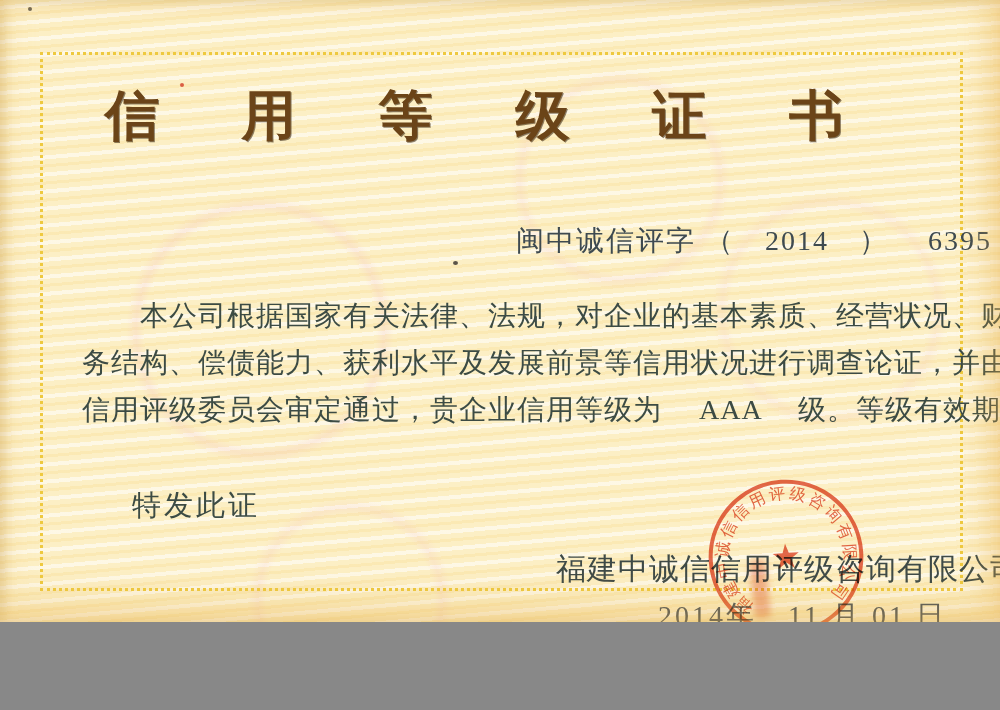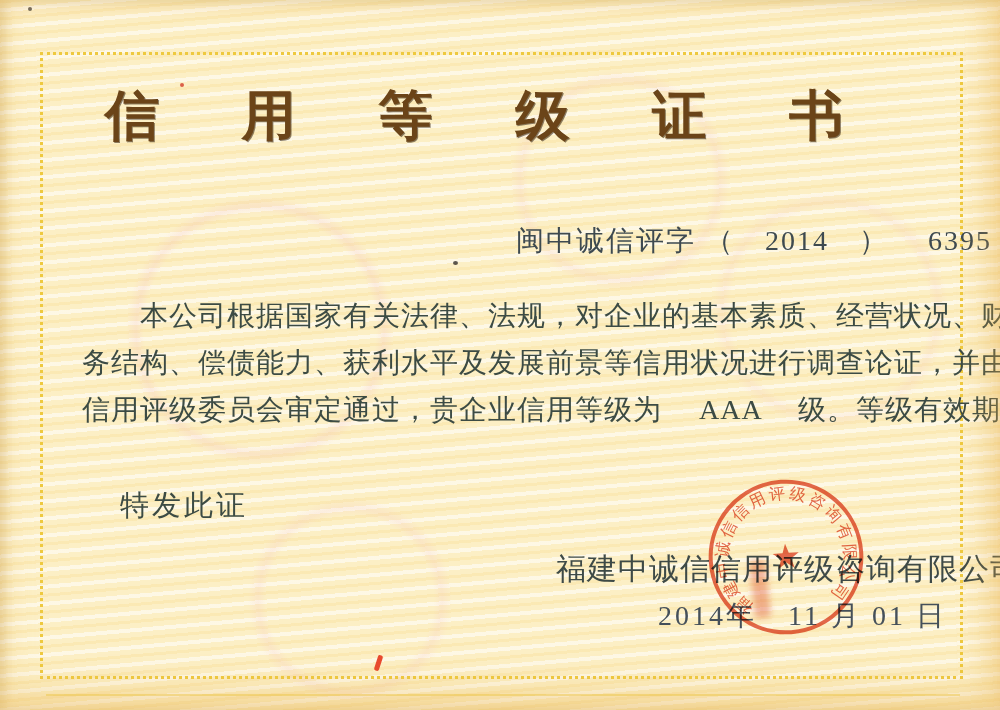--- a/index.html
+++ b/index.html
@@ -5,7 +5,7 @@
   html,body{margin:0;padding:0;background:#888;}
   .page{
     position:relative;
-    width:1000px;height:710px;
+    width:1000px;height:622px;
     margin:0 auto;
     overflow:hidden;
     font-family:"Liberation Serif","DejaVu Serif",serif;

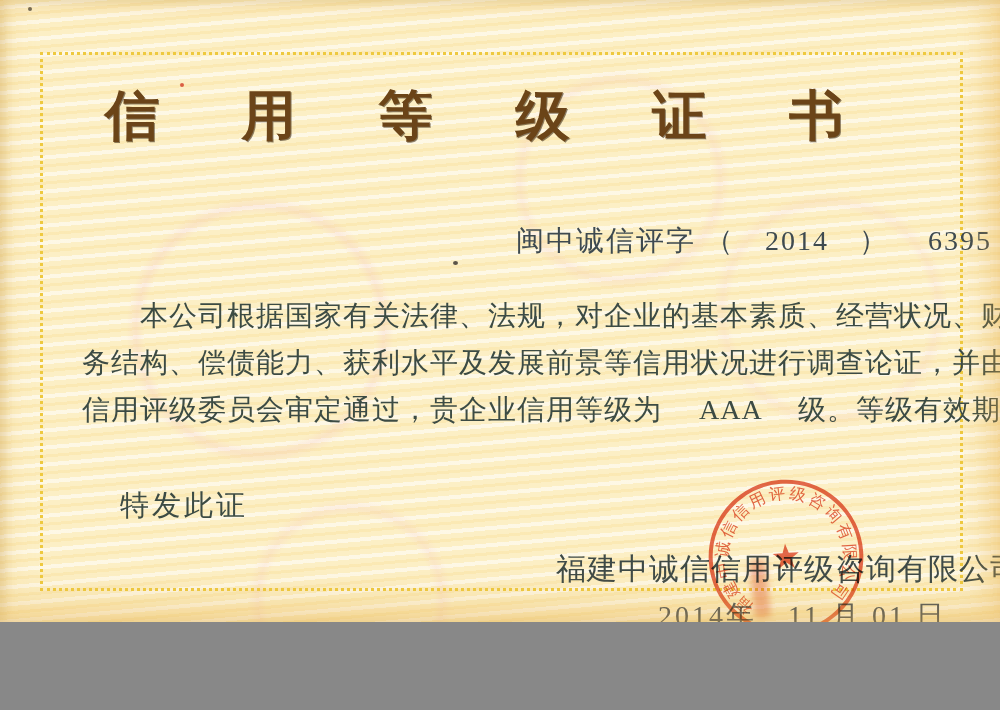--- a/index.html
+++ b/index.html
@@ -62,7 +62,7 @@
   .body-line{white-space:nowrap;letter-spacing:1px;}
   .body-line.indent{text-indent:58px;}
   .closing{
-    position:absolute;left:120px;top:486px;
+    position:absolute;left:132px;top:486px;
     font-size:29px;color:#3c4b44;letter-spacing:3px;
   }
   .issuer{

